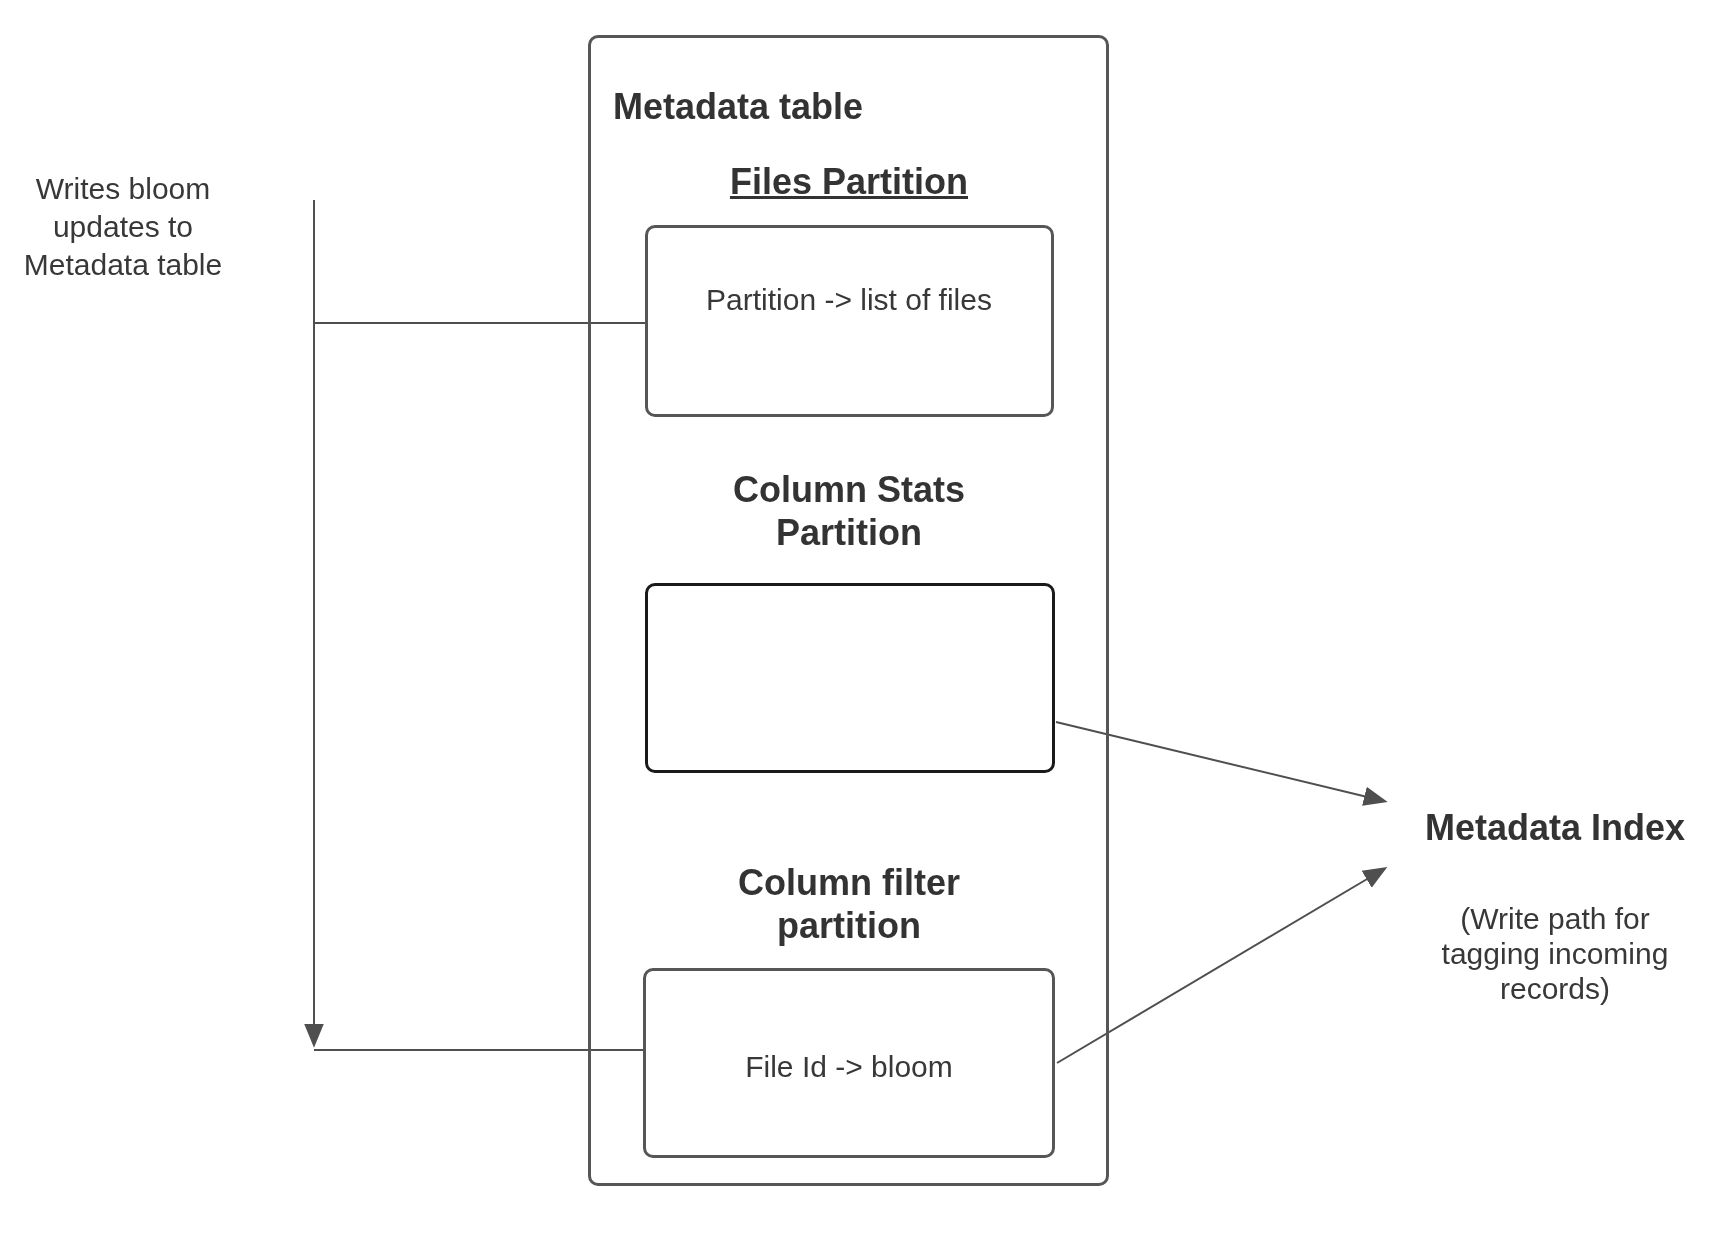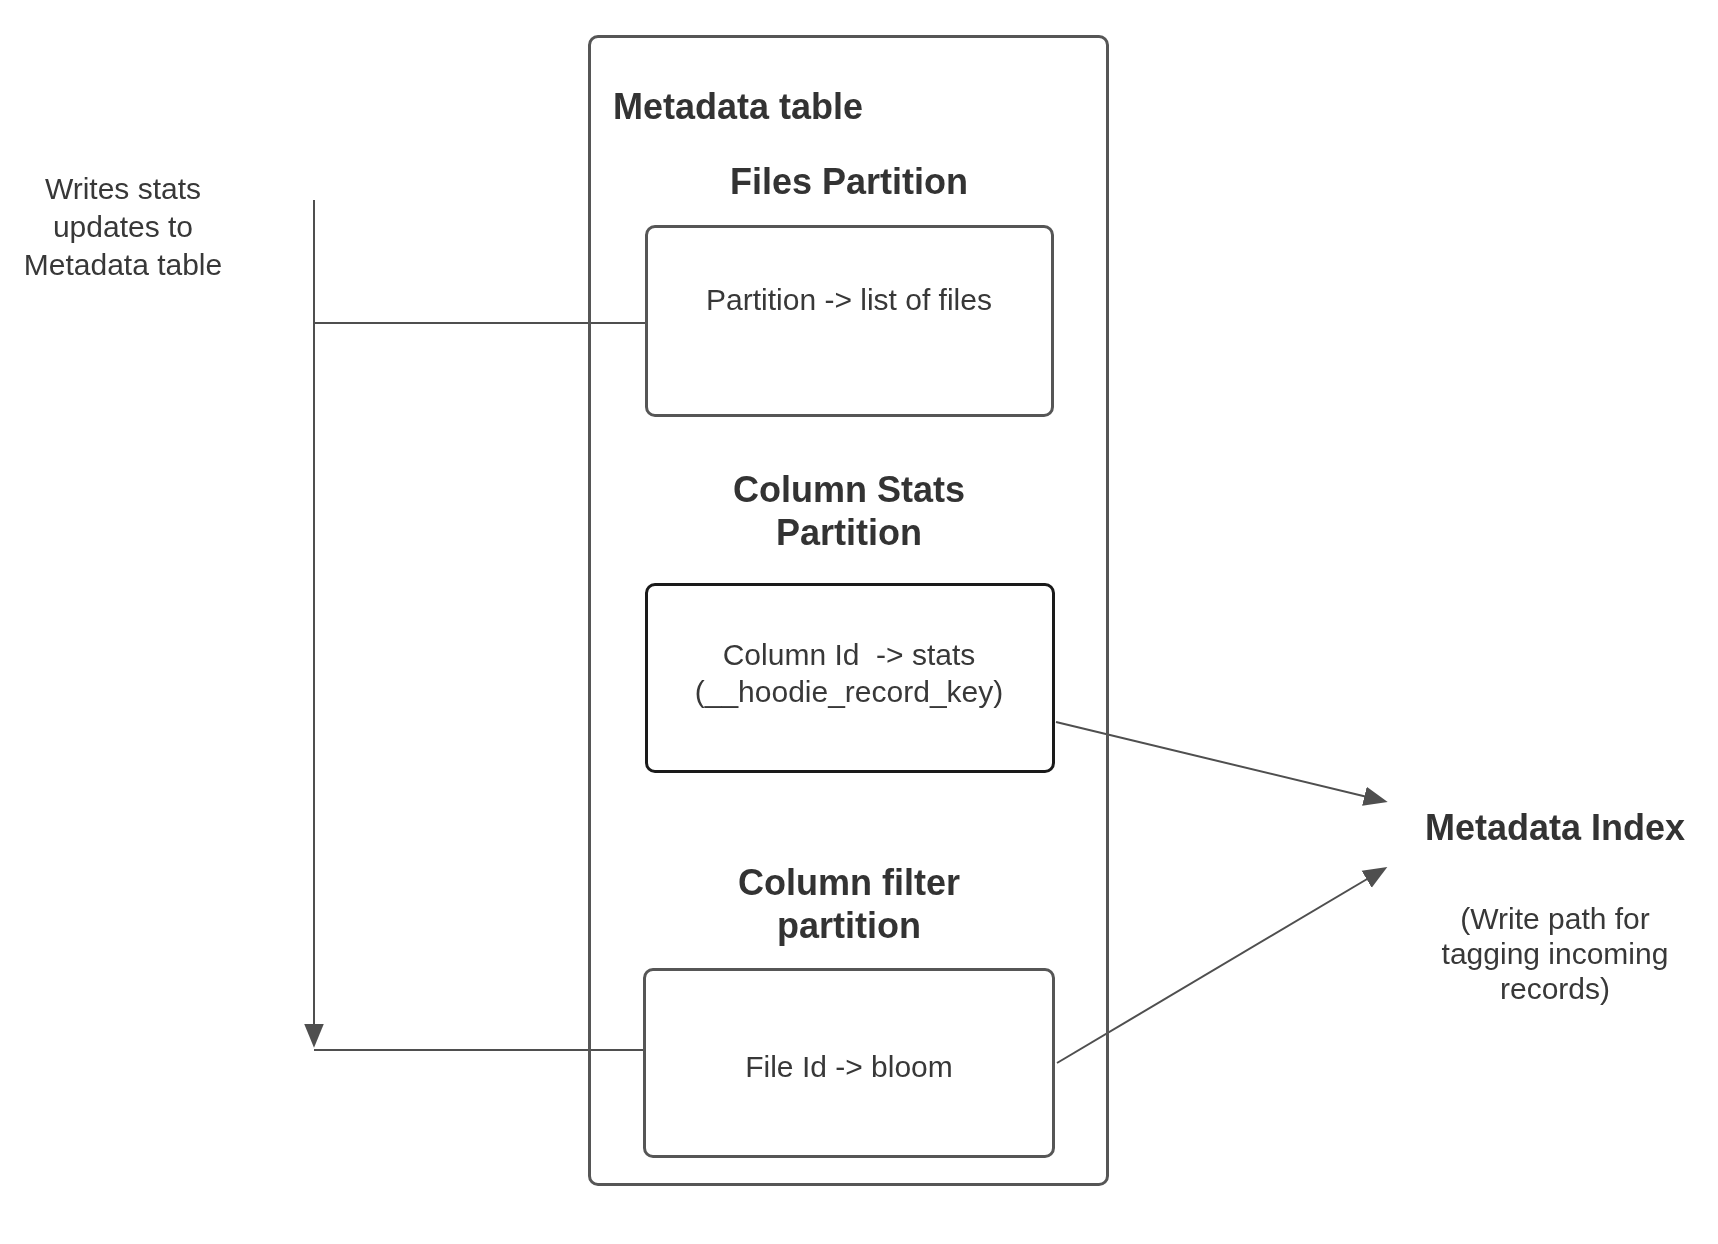--- a/index.html
+++ b/index.html
@@ -67,7 +67,7 @@
     <line x1="1057" y1="1063" x2="1384" y2="869" stroke="var(--connector)" stroke-width="2" marker-end="url(#arrowhead)"></line>
   </svg>
 
-  <div class="txt body-text t-left-note">Writes stats
+  <div class="txt body-text t-left-note">Writes bloom
 updates to
 Metadata table</div>
 

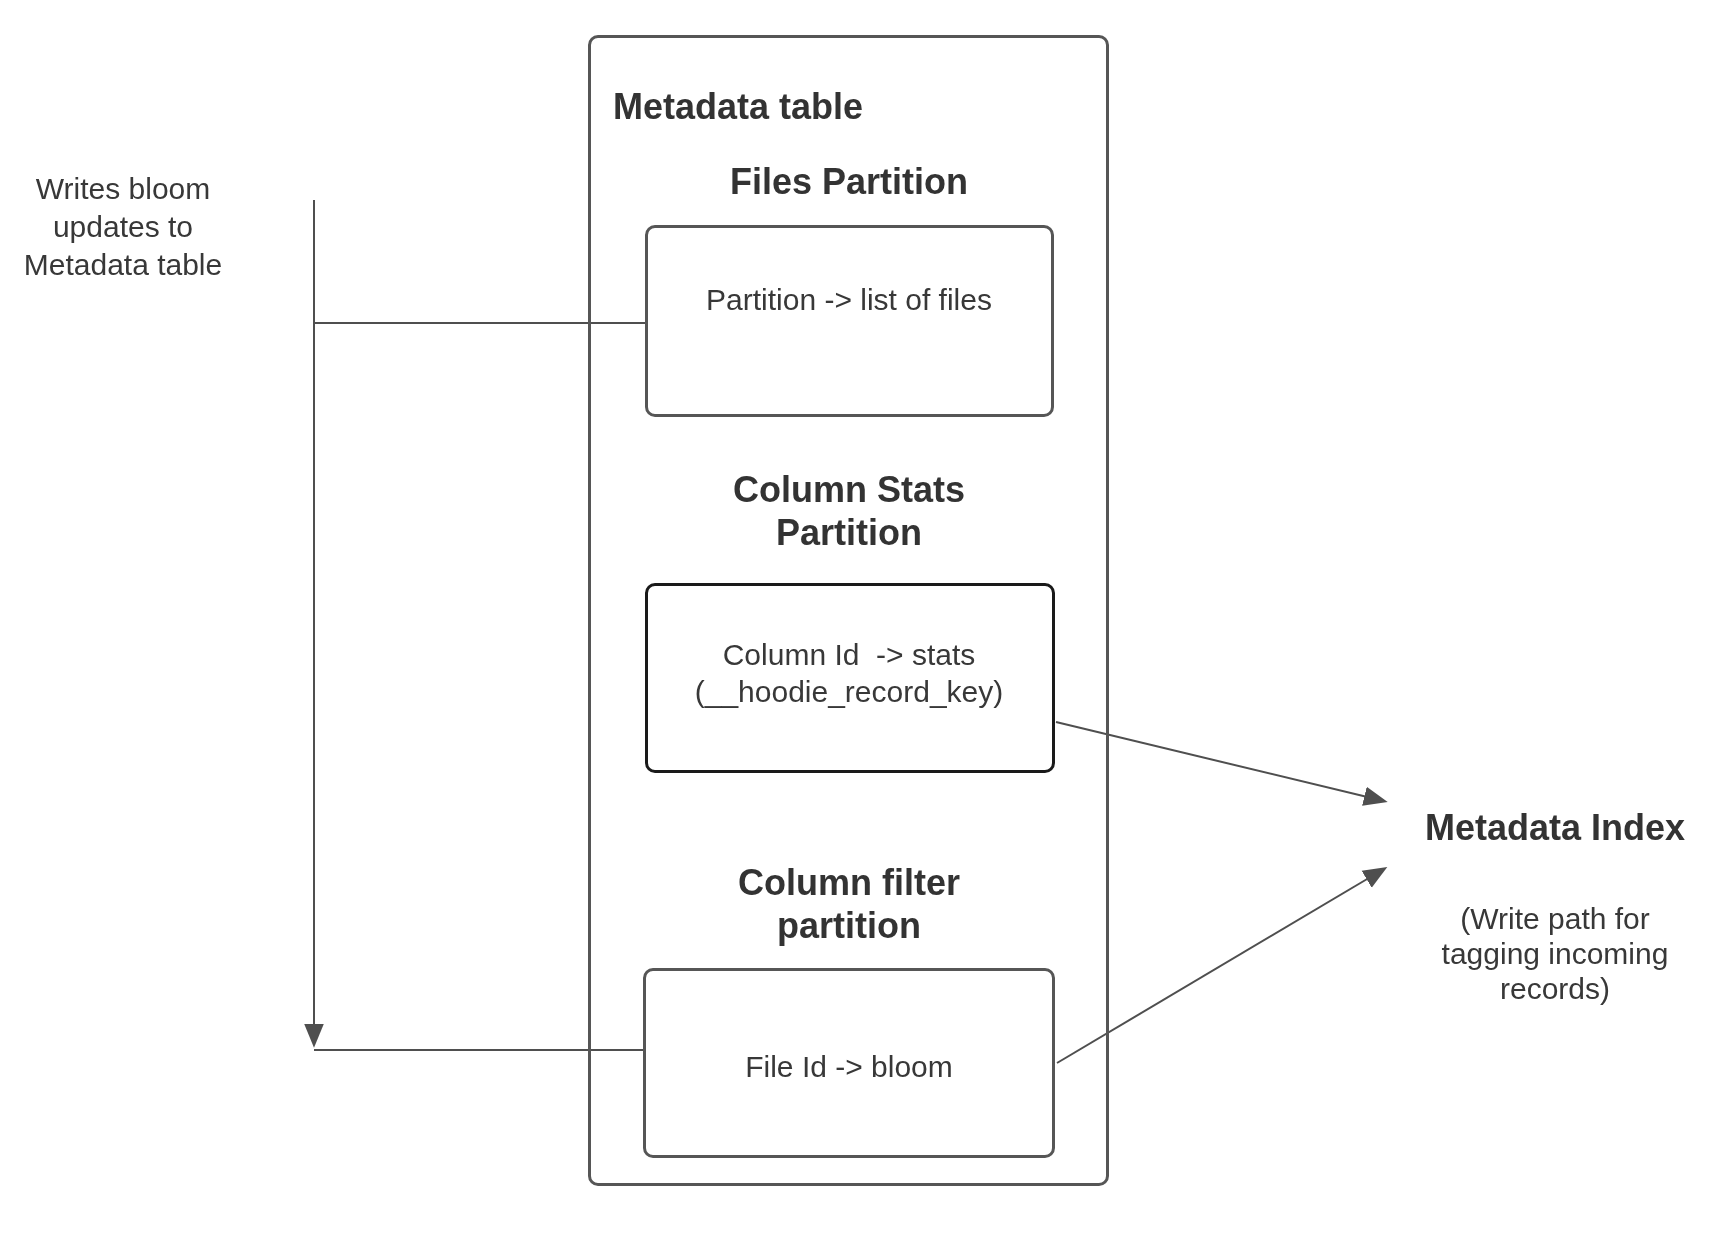--- a/index.html
+++ b/index.html
@@ -34,7 +34,7 @@
   .heading{font-weight:bold;font-size:36px;line-height:43px;color:#333;}
   .body-text{font-size:30px;line-height:35px;}
   .t-title{left:613px;top:85px;text-align:left;}
-  .t-files-h{left:589px;width:520px;top:160px;}
+  .t-files-h{left:589px;width:520px;top:160px;text-decoration:underline;}
   .t-column-h{left:589px;width:520px;top:468px;}
   .t-bloom-h{left:589px;width:520px;top:861px;}
   .t-files-l{left:589px;width:520px;top:282px;}

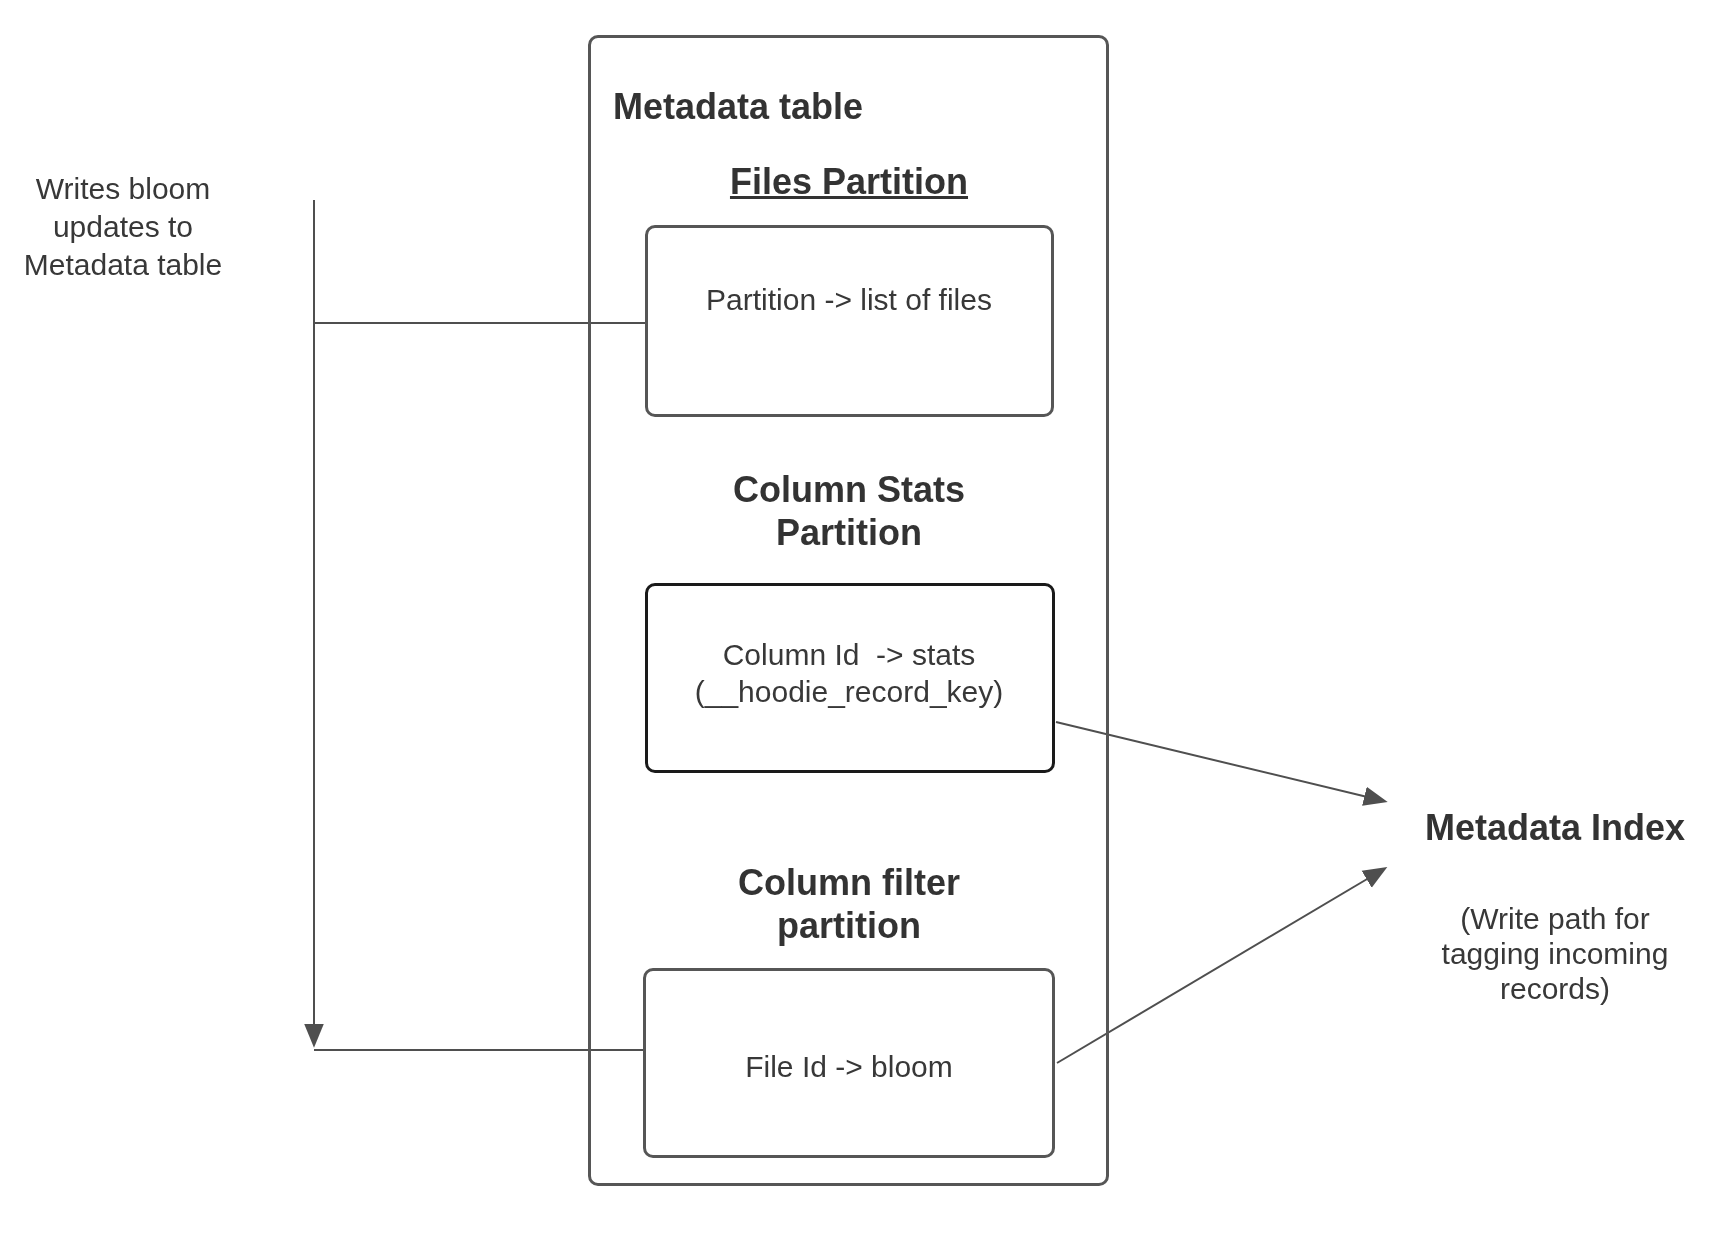--- a/index.html
+++ b/index.html
@@ -81,8 +81,6 @@
   <div class="txt heading t-column-h">Column Stats
 Partition</div>
   <div class="box inner-box emphasis b-column"></div>
-  <div class="txt body-text t-column-l">Column Id &nbsp;-&gt; stats
-(__hoodie_record_key)</div>
 
   <div class="txt heading t-bloom-h">Column filter
 partition</div>

